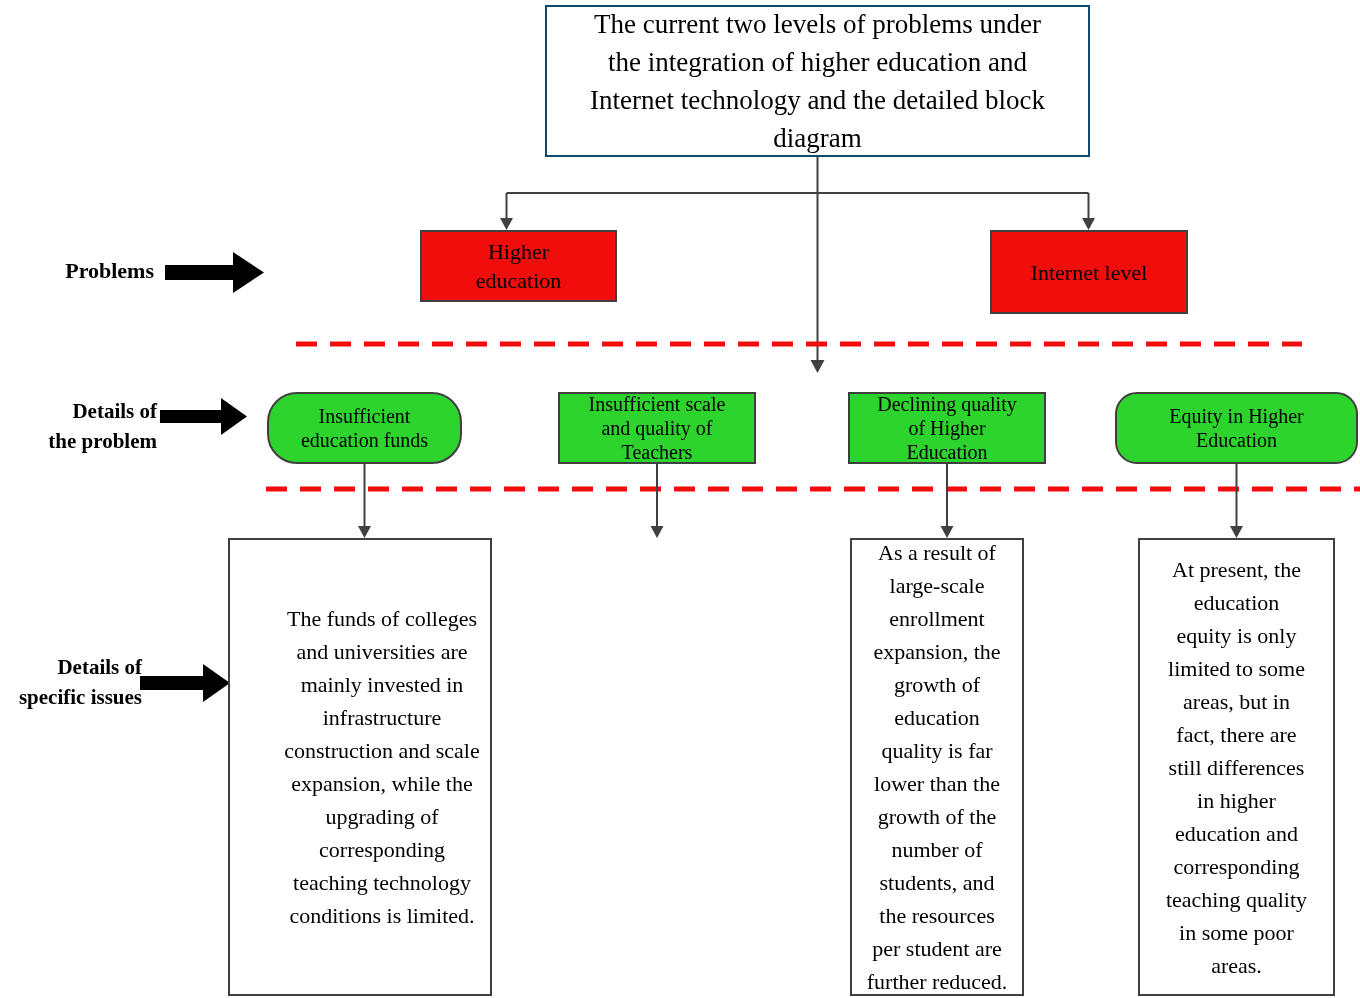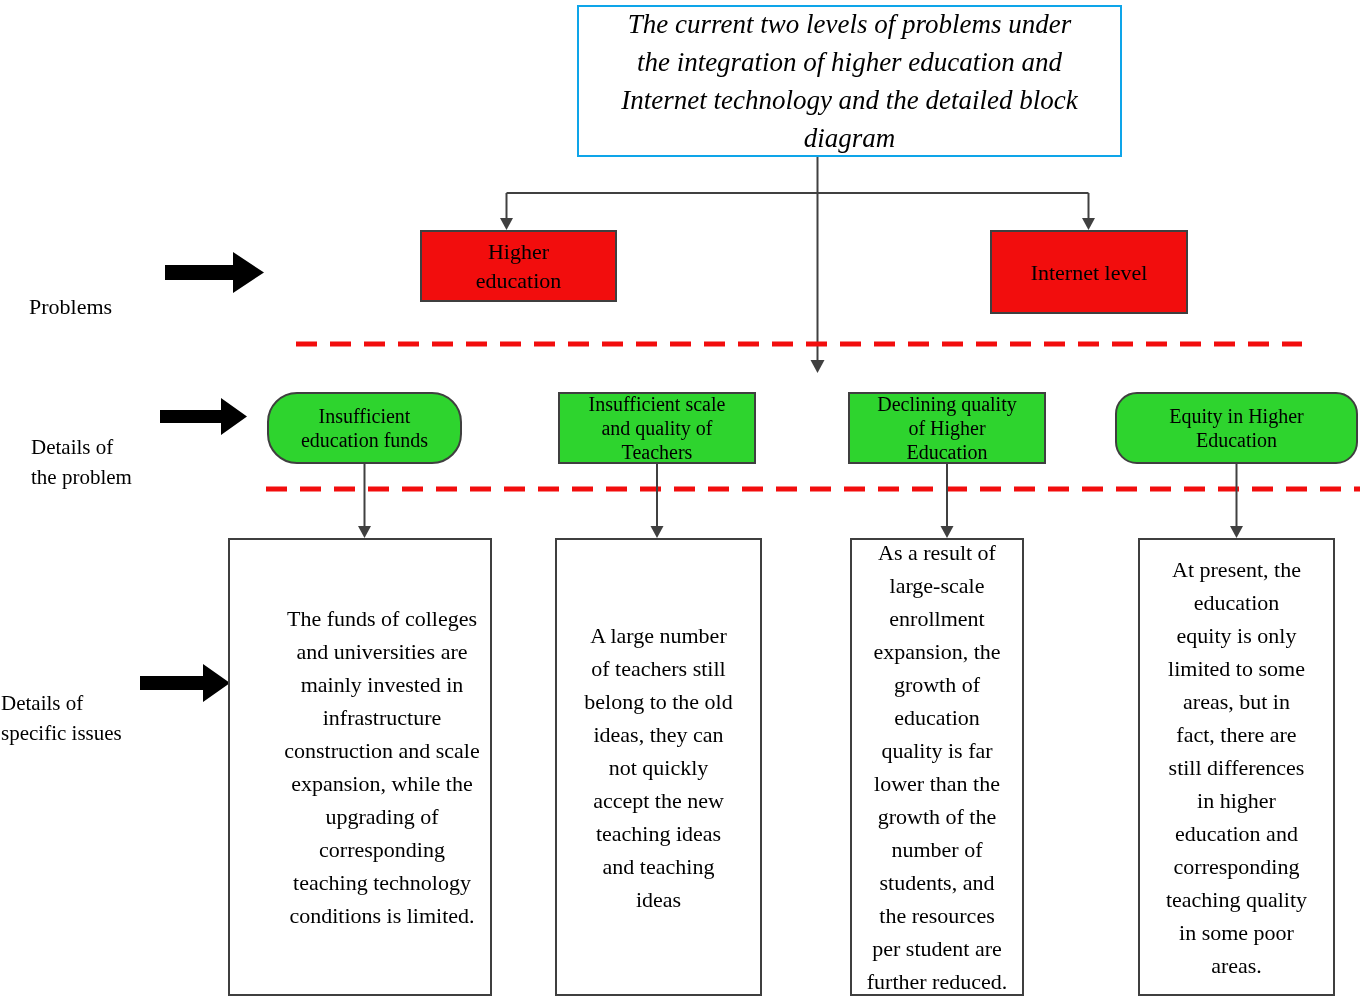--- a/index.html
+++ b/index.html
@@ -19,9 +19,9 @@
     text-align:center;
   }
   .title-box{
-    left:577px;top:5px;width:545px;height:152px;
-    border:2px solid #0ea5e9;background:#ffffff;
-    font-size:27px;line-height:38px;font-style:italic;
+    left:545px;top:5px;width:545px;height:152px;
+    border:2px solid #0c4a6e;background:#ffffff;
+    font-size:27px;line-height:38px;
   }
   .rbox{
     background:#f20d0d;border:2px solid #3f3f3f;

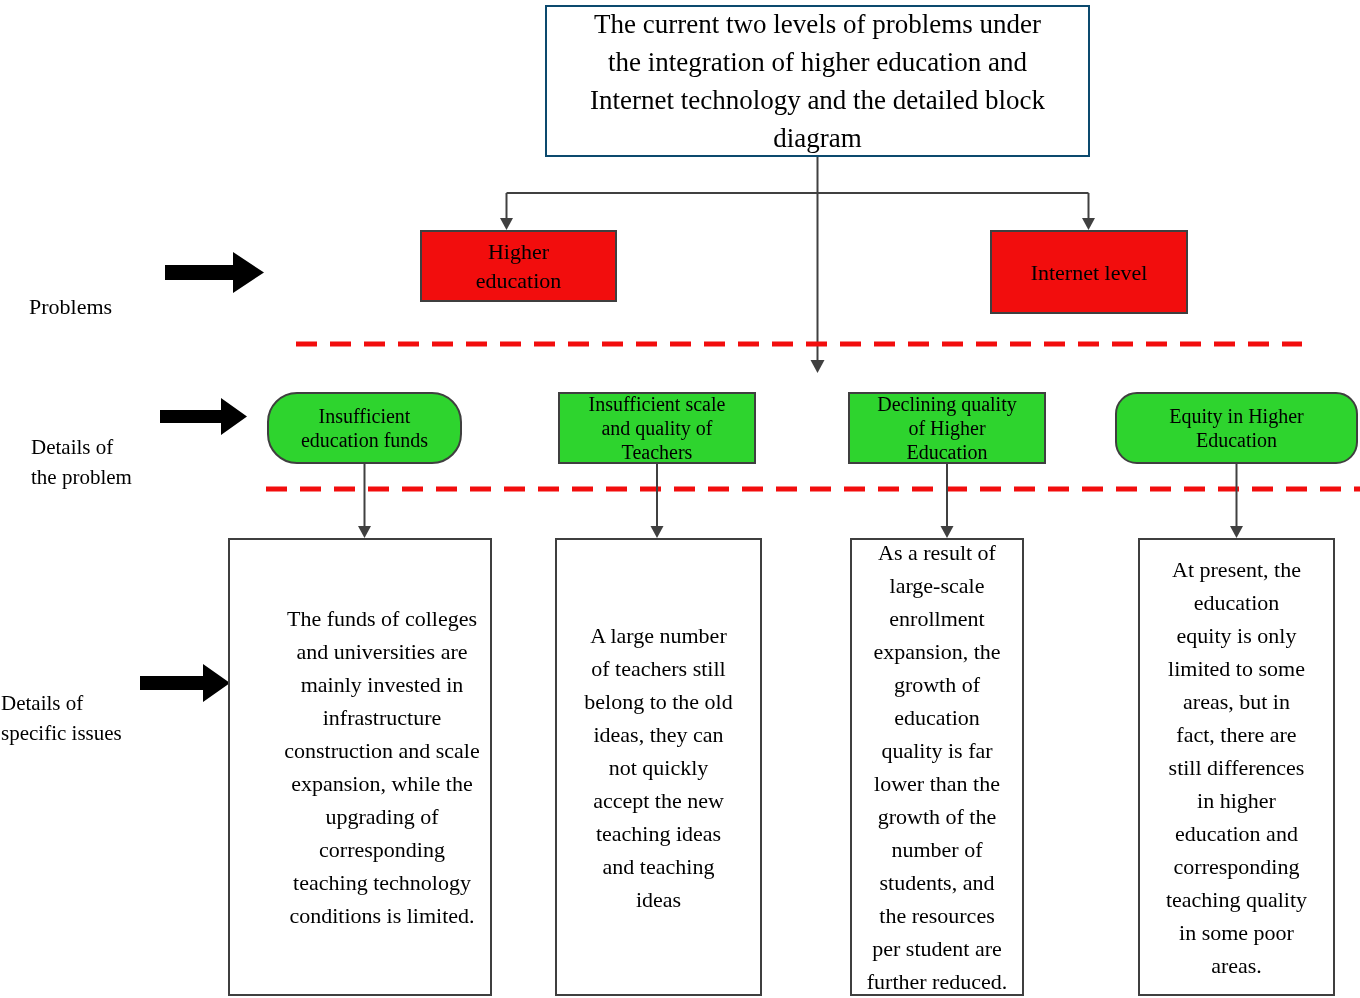--- a/index.html
+++ b/index.html
@@ -49,10 +49,9 @@
   .wbox4{left:1138px;width:197px;}
   .rowlabel{
     position:absolute;
-    font-weight:normal;
+    font-weight:bold;
     font-size:21px;line-height:30px;
-    text-align:left;
-    margin-top:36px;
+    text-align:right;
   }
   .lbl1{left:29px;top:256px;width:125px;font-size:22px;}
   .lbl2{left:31px;top:396px;width:126px;}

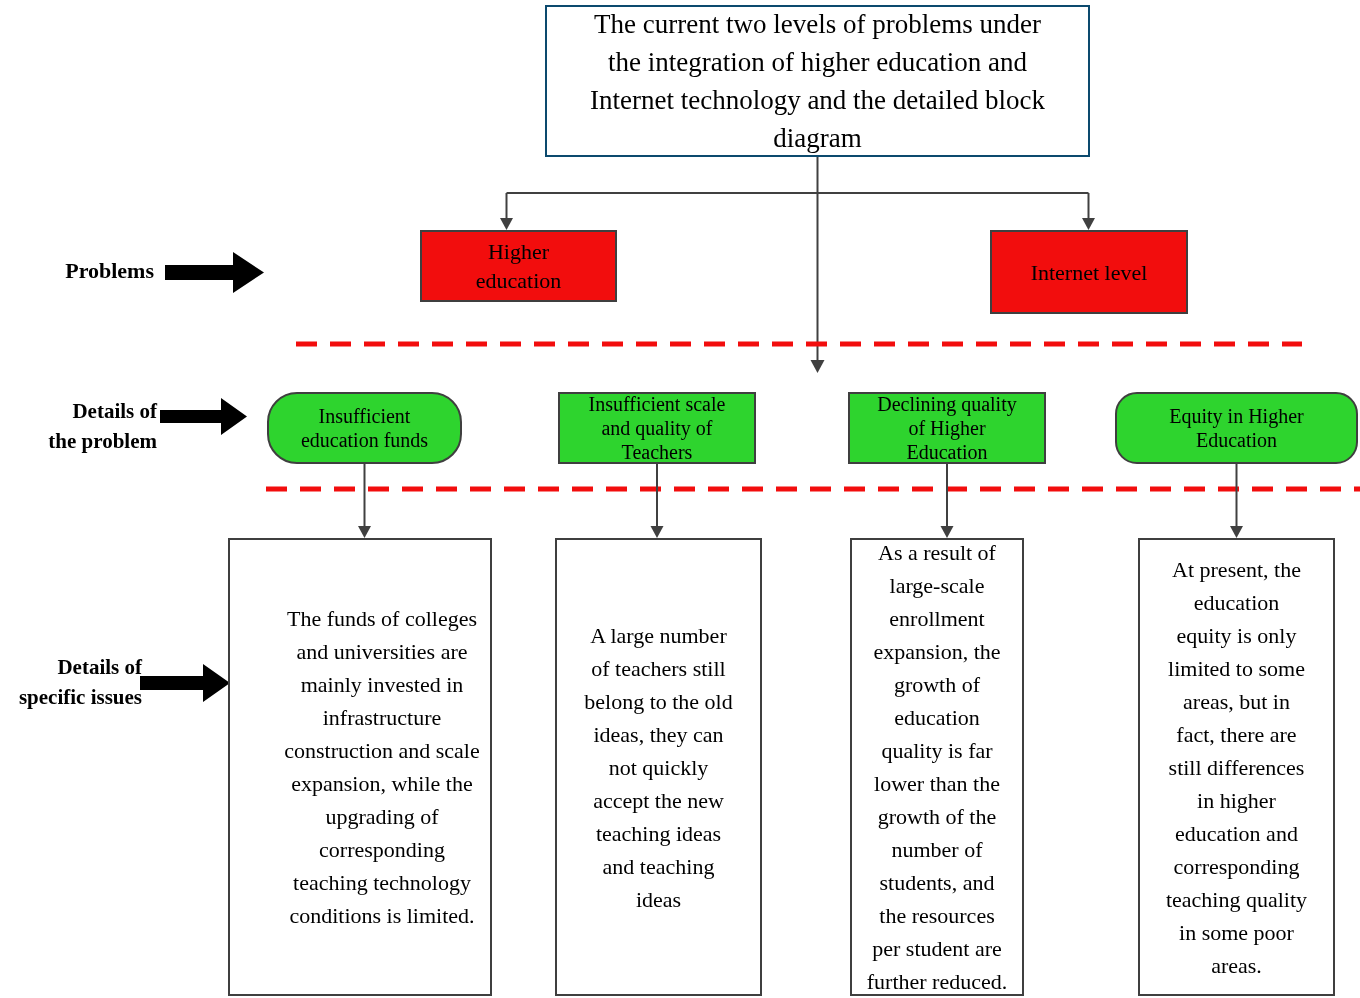--- a/index.html
+++ b/index.html
@@ -130,15 +130,6 @@
 corresponding
 teaching technology
 conditions is limited.</div>
-  <div class="box wbox wbox2 ml">A large number
-of teachers still
-belong to the old
-ideas, they can
-not quickly
-accept the new
-teaching ideas
-and teaching
-ideas</div>
   <div class="box wbox wbox3 ml">As a result of
 large-scale
 enrollment

